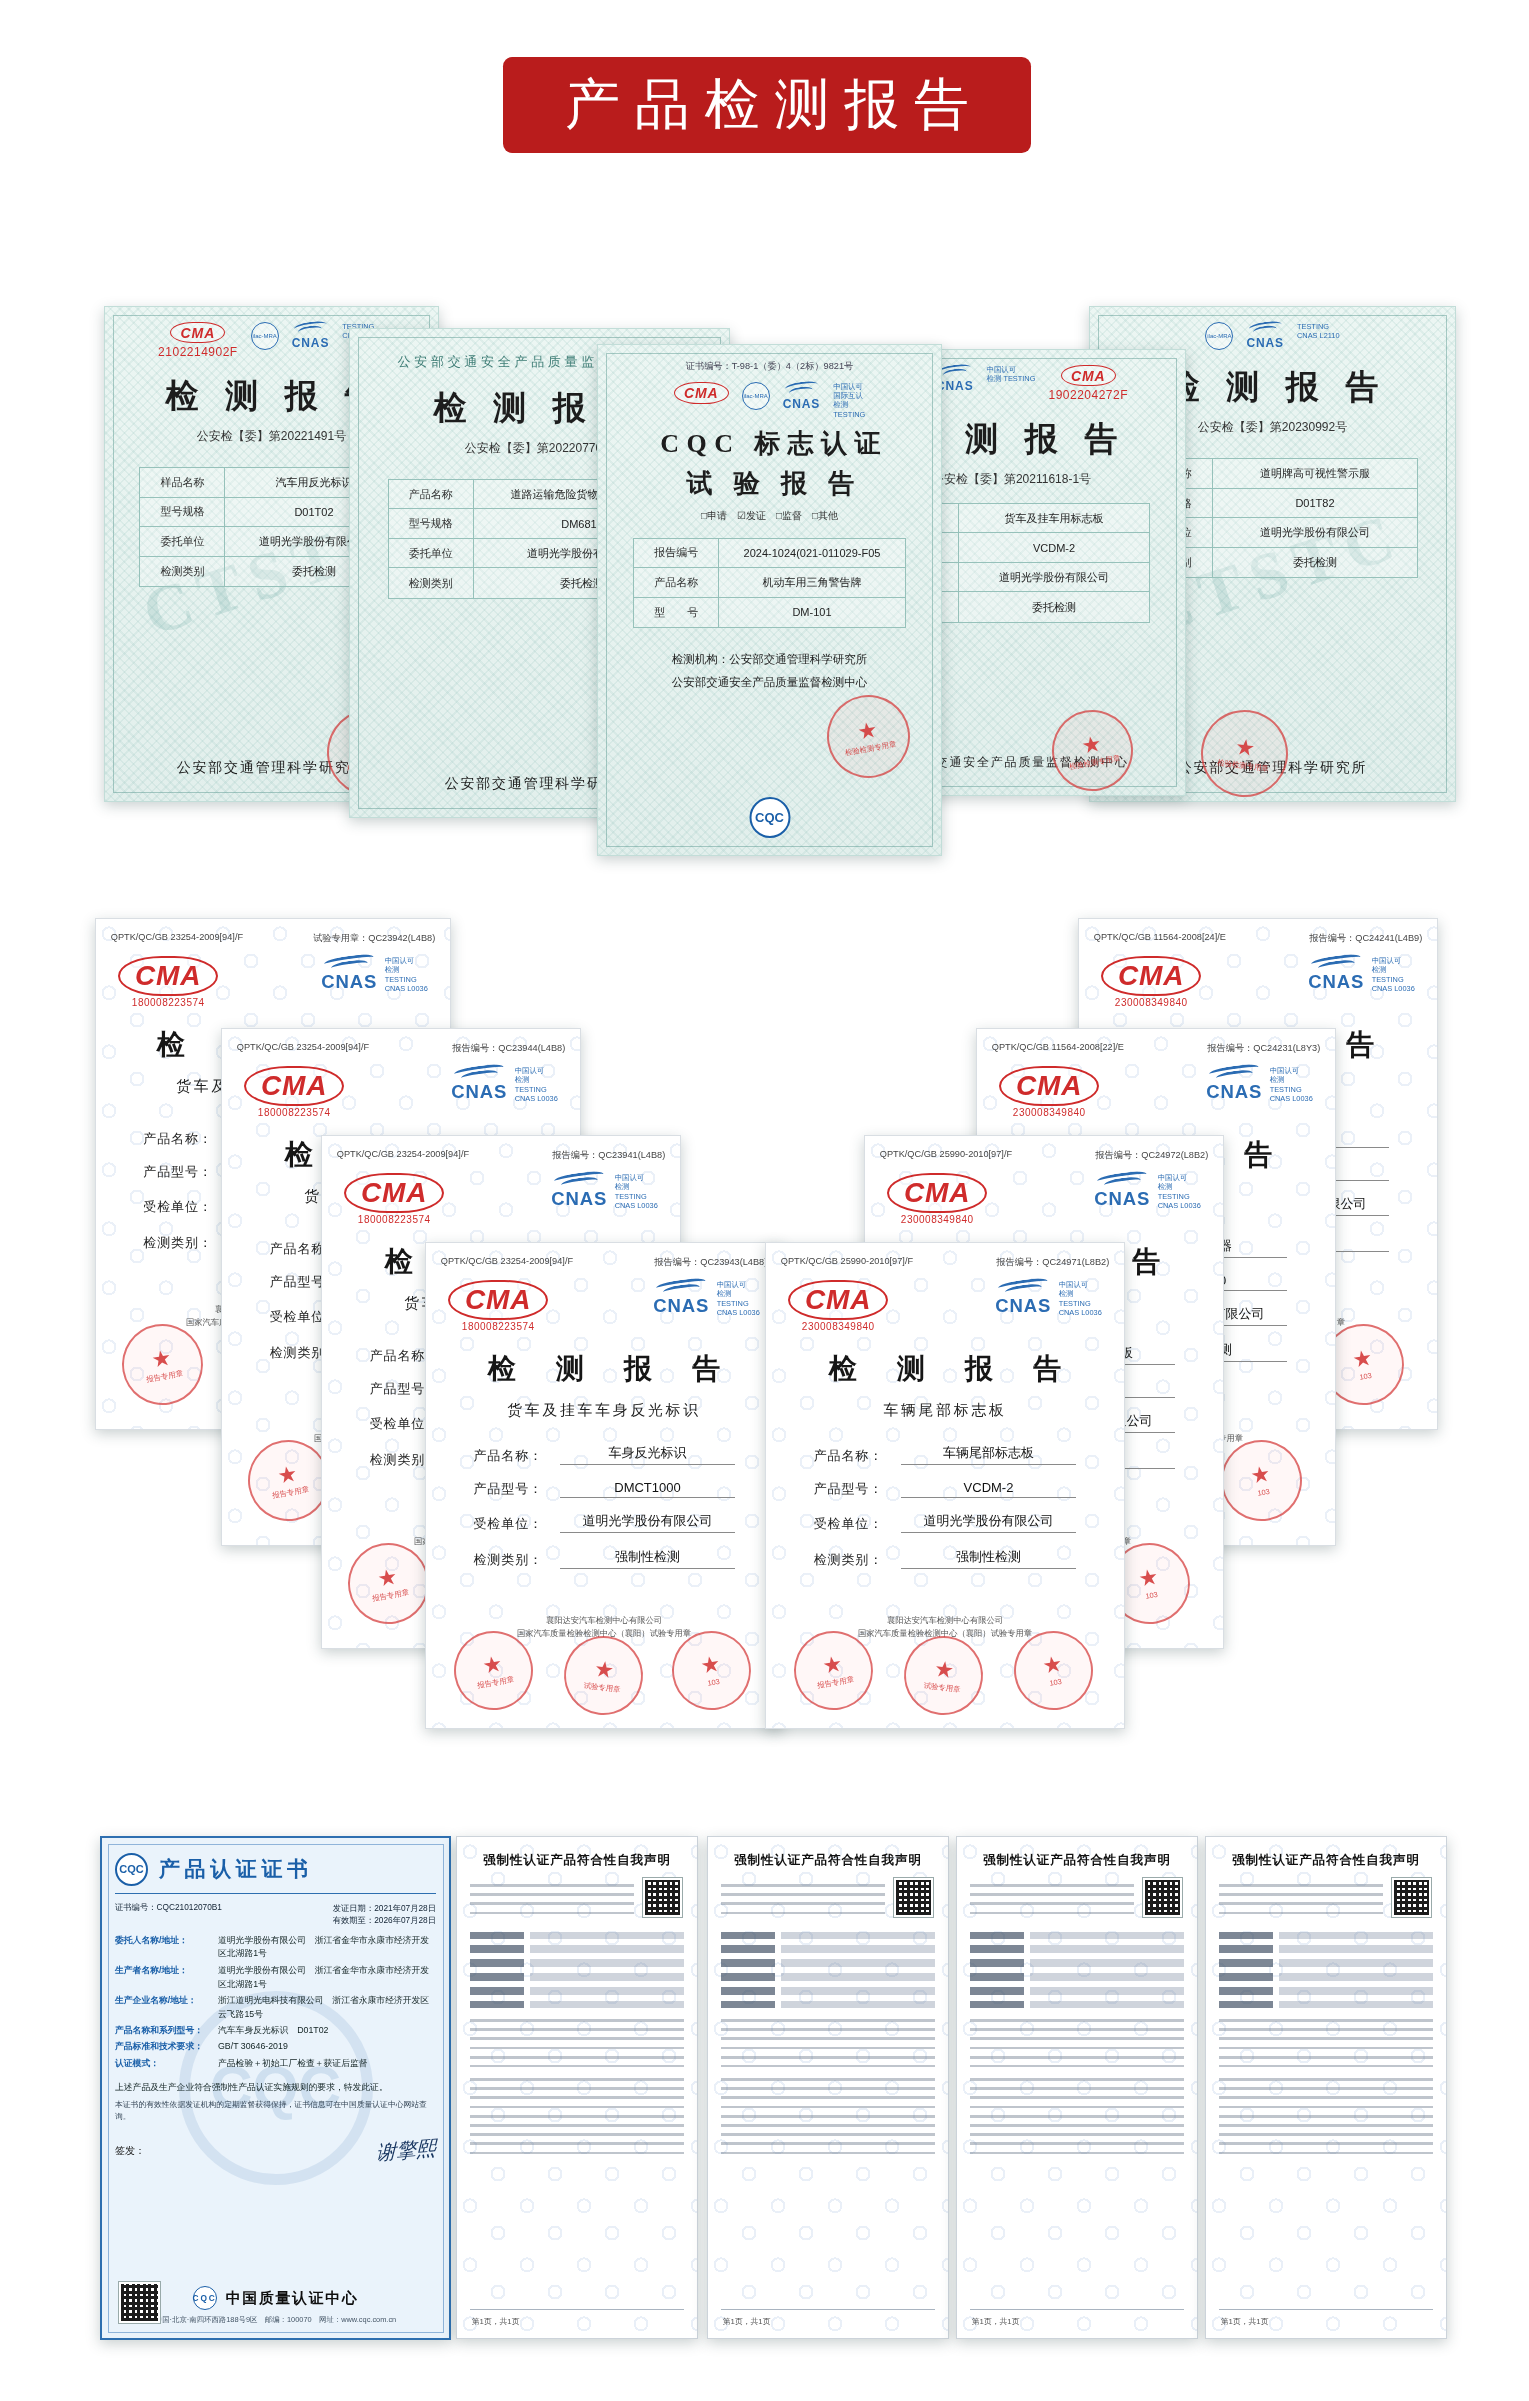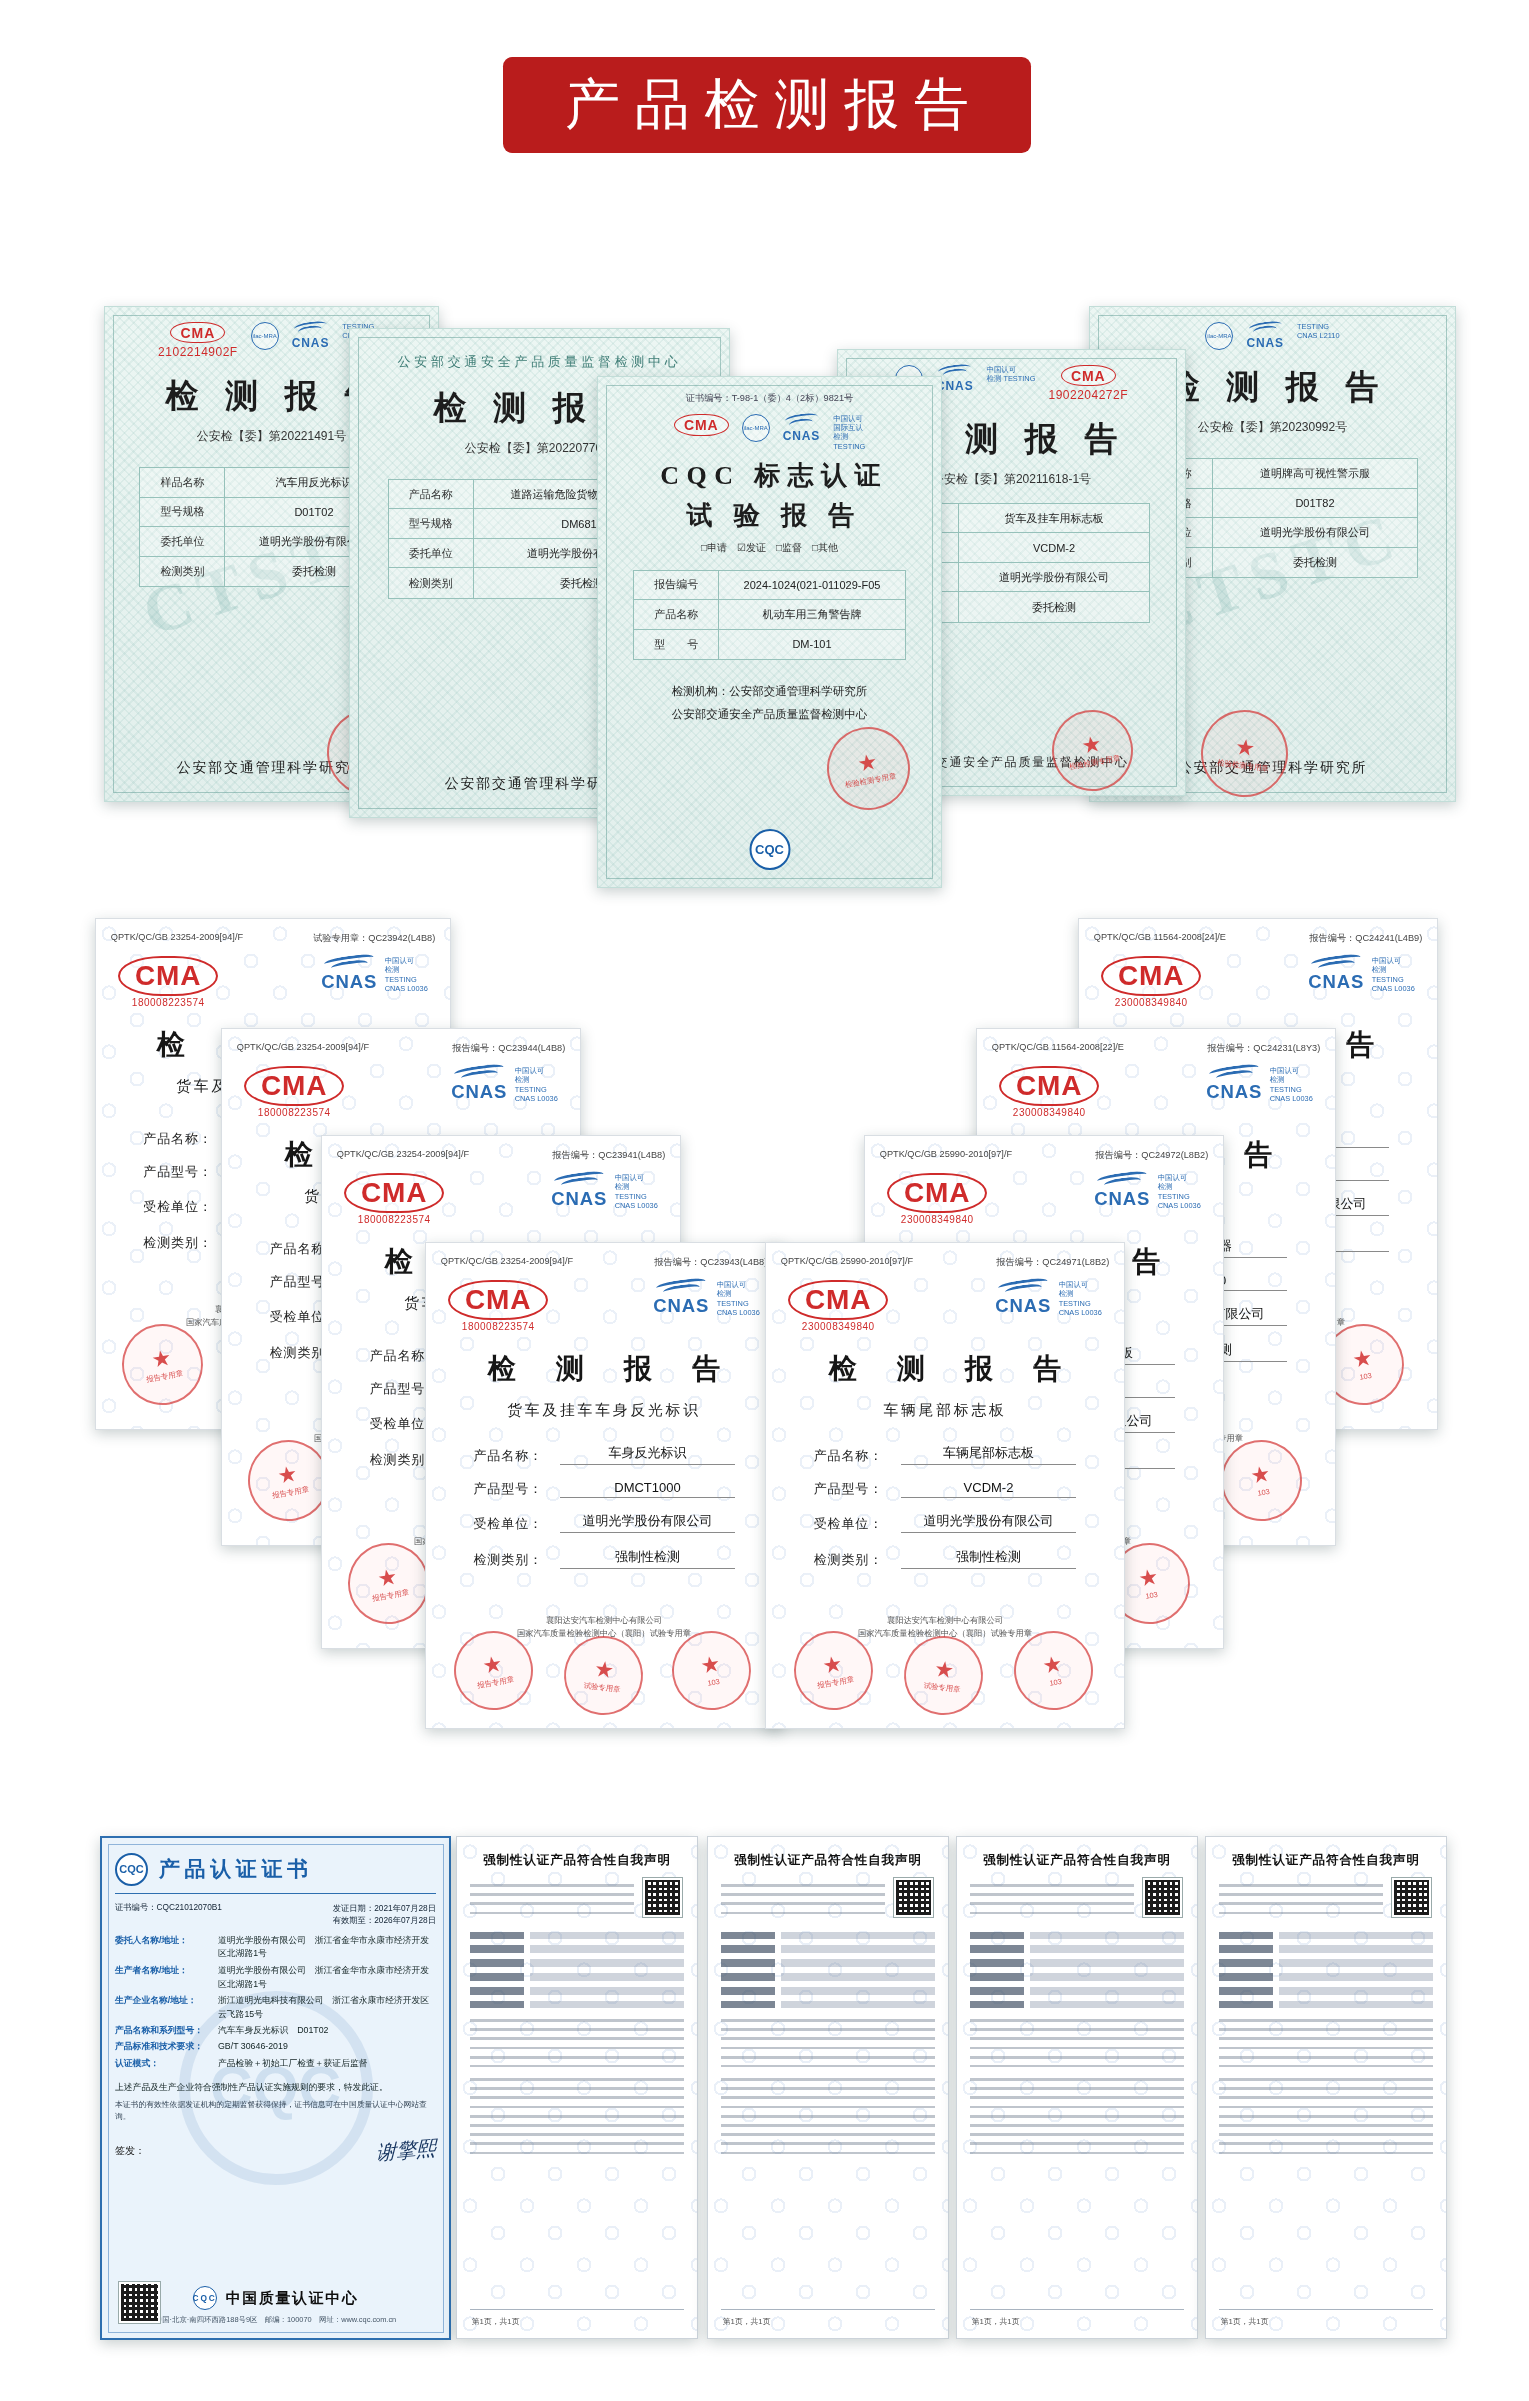--- a/index.html
+++ b/index.html
@@ -23,7 +23,7 @@
   .wm { position:absolute; left:50%; top:54%; transform:translate(-50%,-50%) rotate(-18deg); font-size:66px; font-weight:800; letter-spacing:9.2px; color:rgba(110,170,162,.22); font-family:"Liberation Serif", serif; pointer-events:none; }
   .logo-row { display:flex; align-items:flex-start; justify-content:center; gap:13px; position:relative; z-index:2; }
   .cma-wrap { text-align:center; }
-  .cma { display:inline-block; color:#cf2b2b; font-weight:800; border:1.8px solid #cf2b2b; border-radius:50% / 58%; padding:1.8px 9.2px; font-size:14px; letter-spacing:0.9px; background:rgba(255,255,255,.4); }
+  .cma { display:inline-block; color:#cf2b2b; font-weight:800; font-style:italic; border:1.8px solid #cf2b2b; border-radius:50% / 58%; padding:1.8px 9.2px; font-size:14px; letter-spacing:0.9px; background:rgba(255,255,255,.4); }
   .cma-num { color:#cf2b2b; font-size:12px; margin-top:1.8px; letter-spacing:0.5px; }
   .ilac { width:28px; height:28px; border:1.8px solid #2b6cb3; border-radius:50%; color:#2b6cb3; font-size:6px; display:flex; align-items:center; justify-content:center; text-align:center; background:rgba(255,255,255,.4); }
   .cnas { display:flex; flex-direction:column; align-items:center; color:#2b6cb3; }

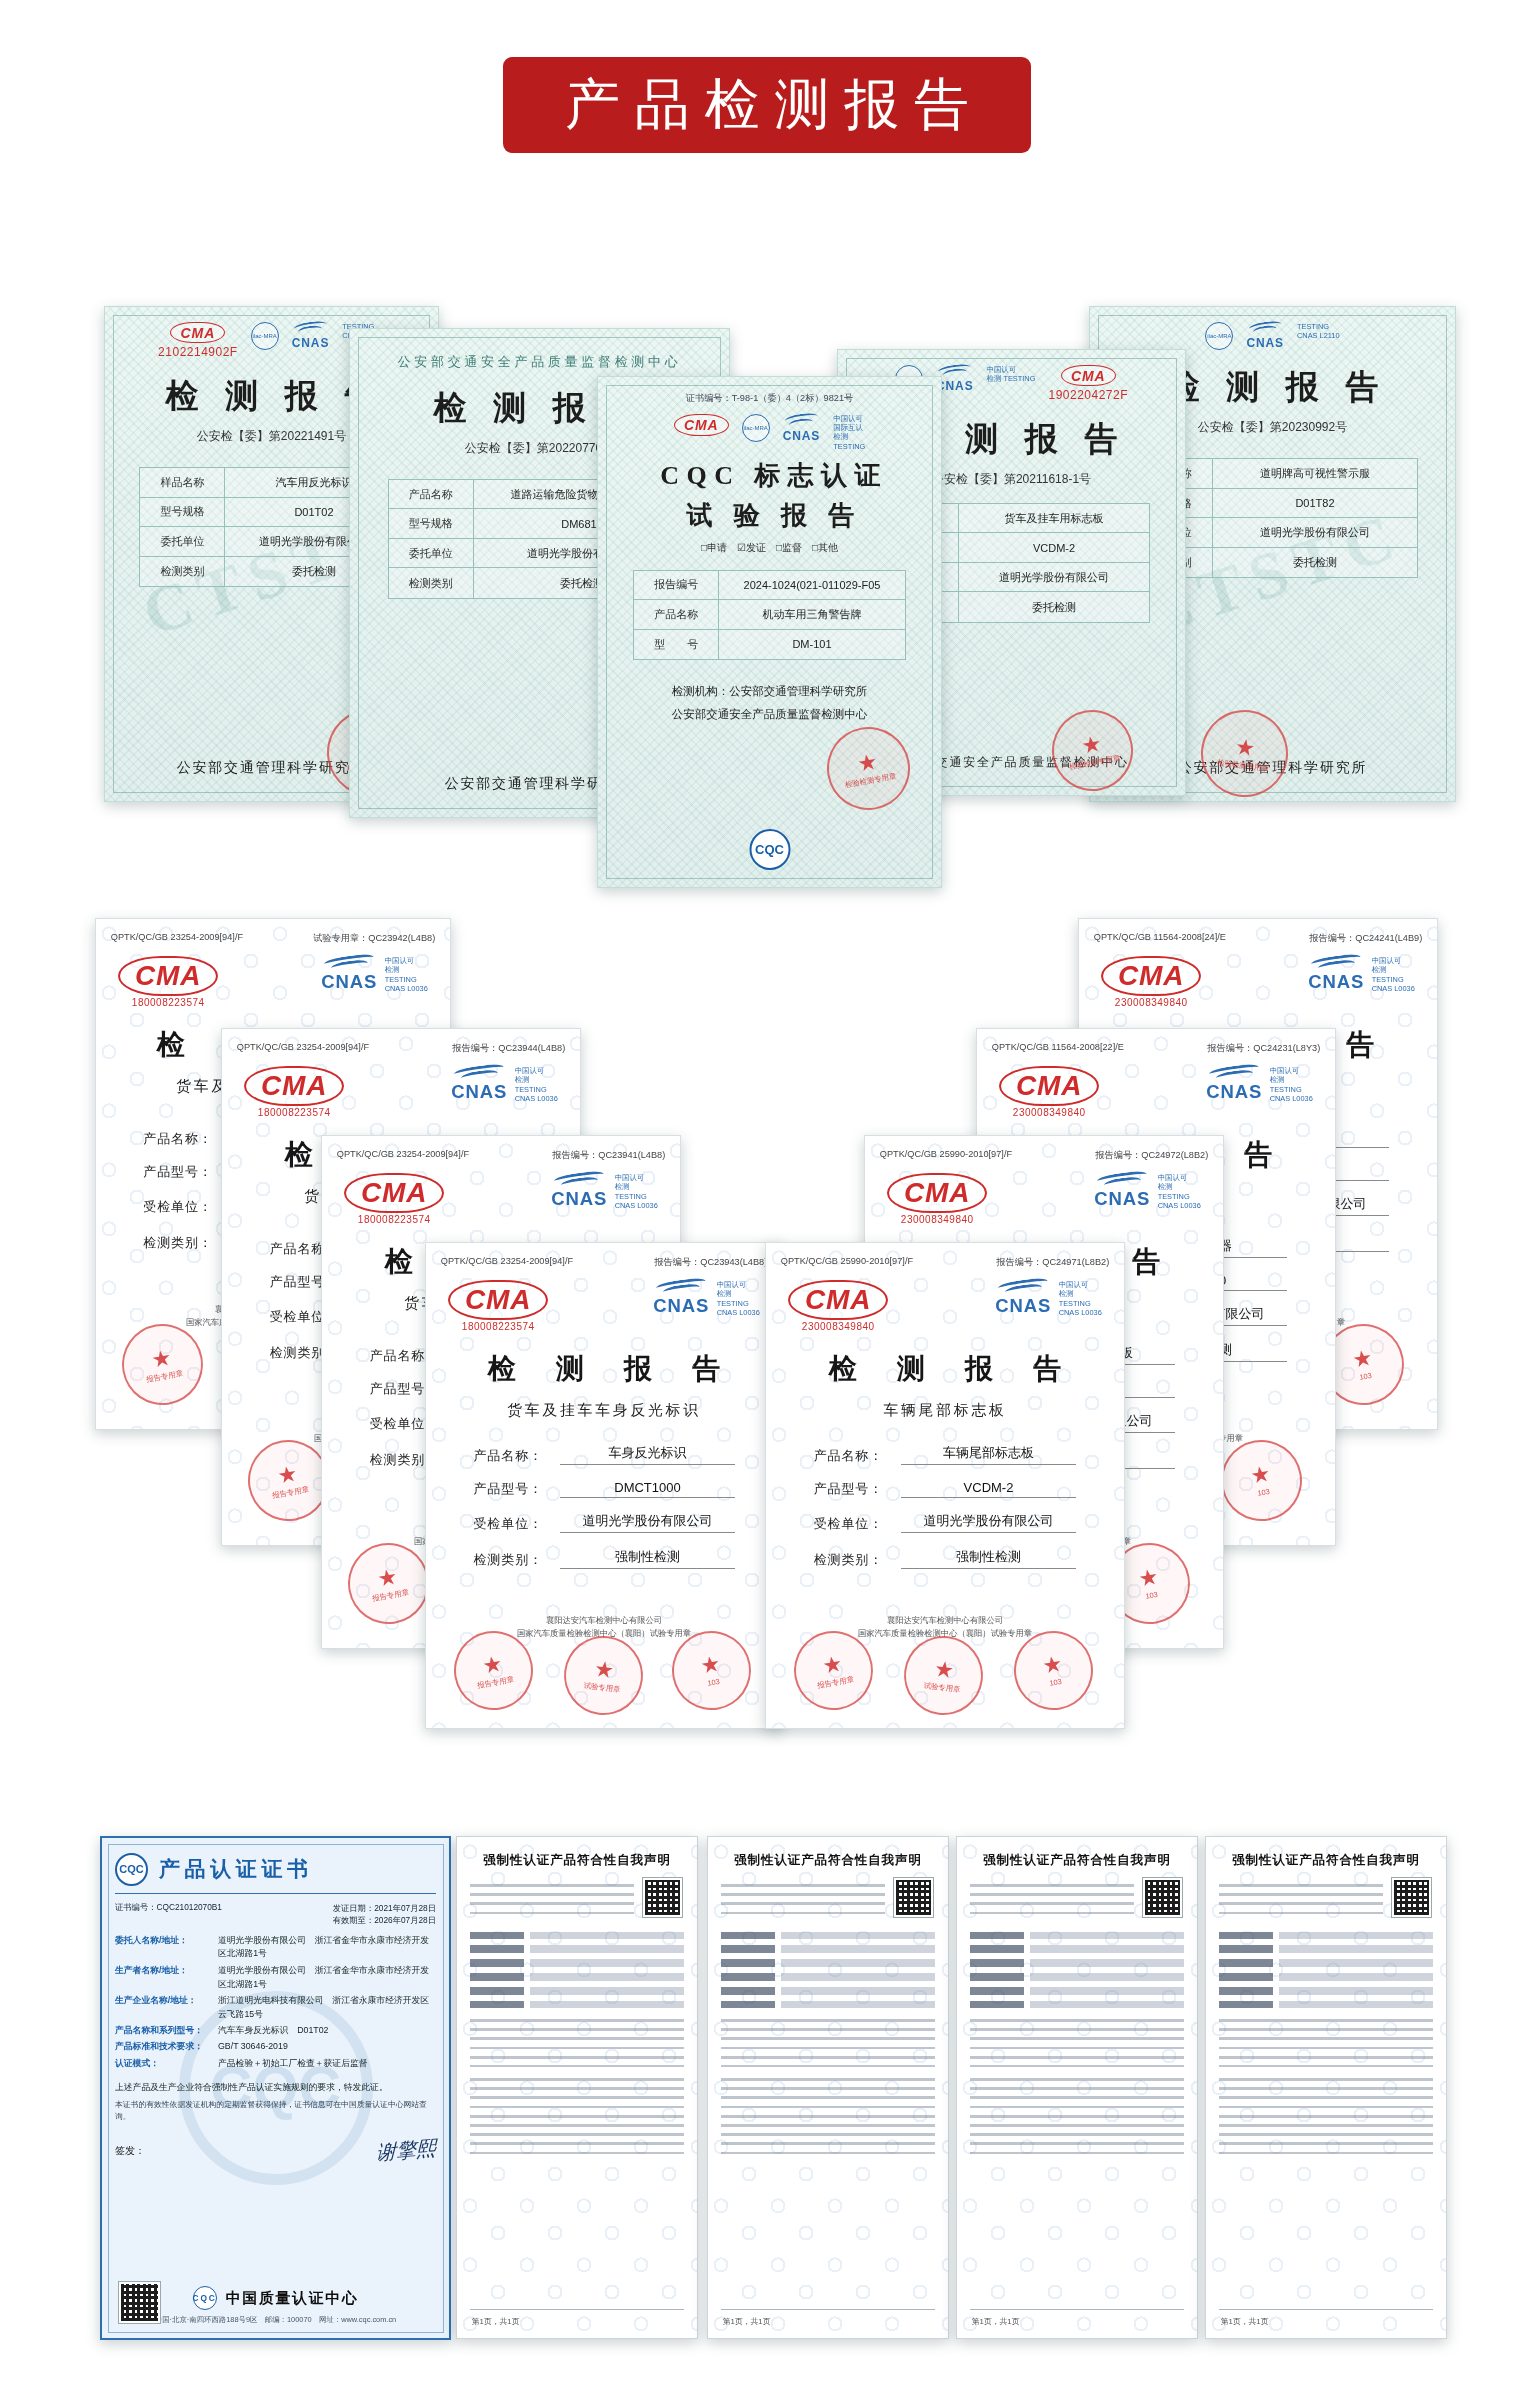--- a/index.html
+++ b/index.html
@@ -202,7 +202,7 @@
       </div>
   </div>
 
-  <div class="cert cert-top" style="left:597px;top:376px;width:345px;height:512px;z-index:5">
+  <div class="cert cert-top" style="left:597px;top:344px;width:345px;height:512px;z-index:5">
     <div class="c-hline">证书编号：T-98-1（委）4（2标）9821号</div>
     <div class="logo-row" style="margin-top:9.2px">
       <div class="cma-wrap"><span class="cma">CMA</span></div>

